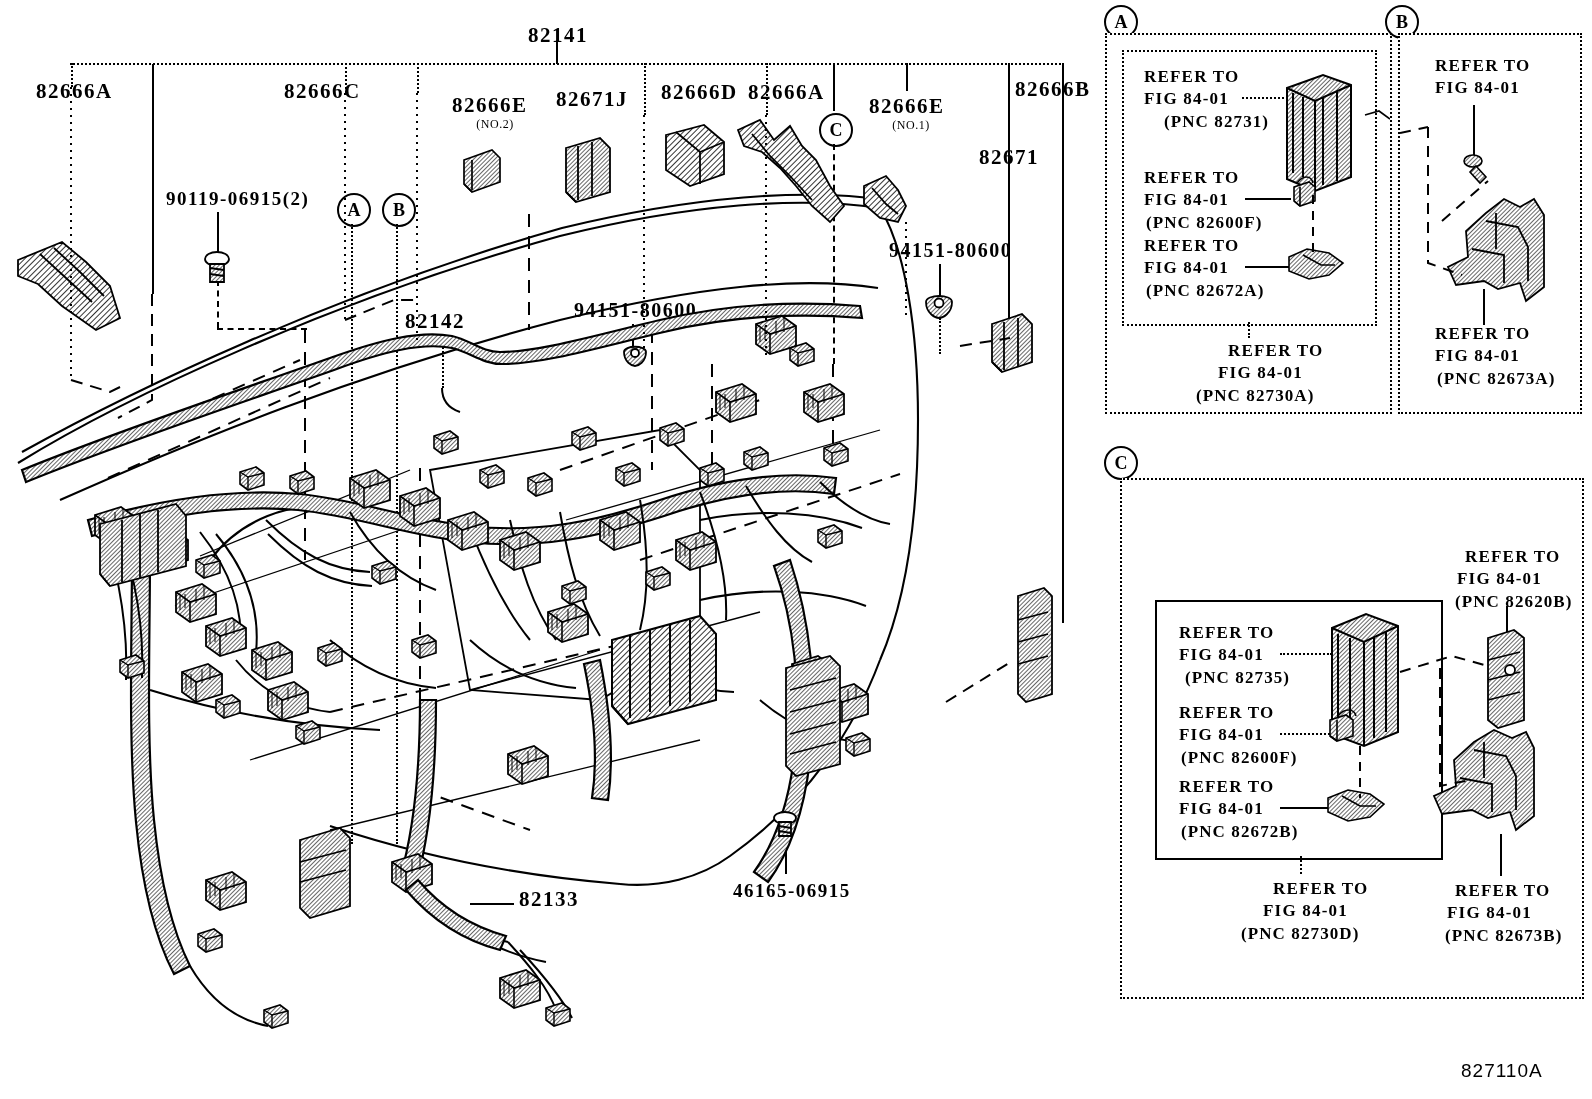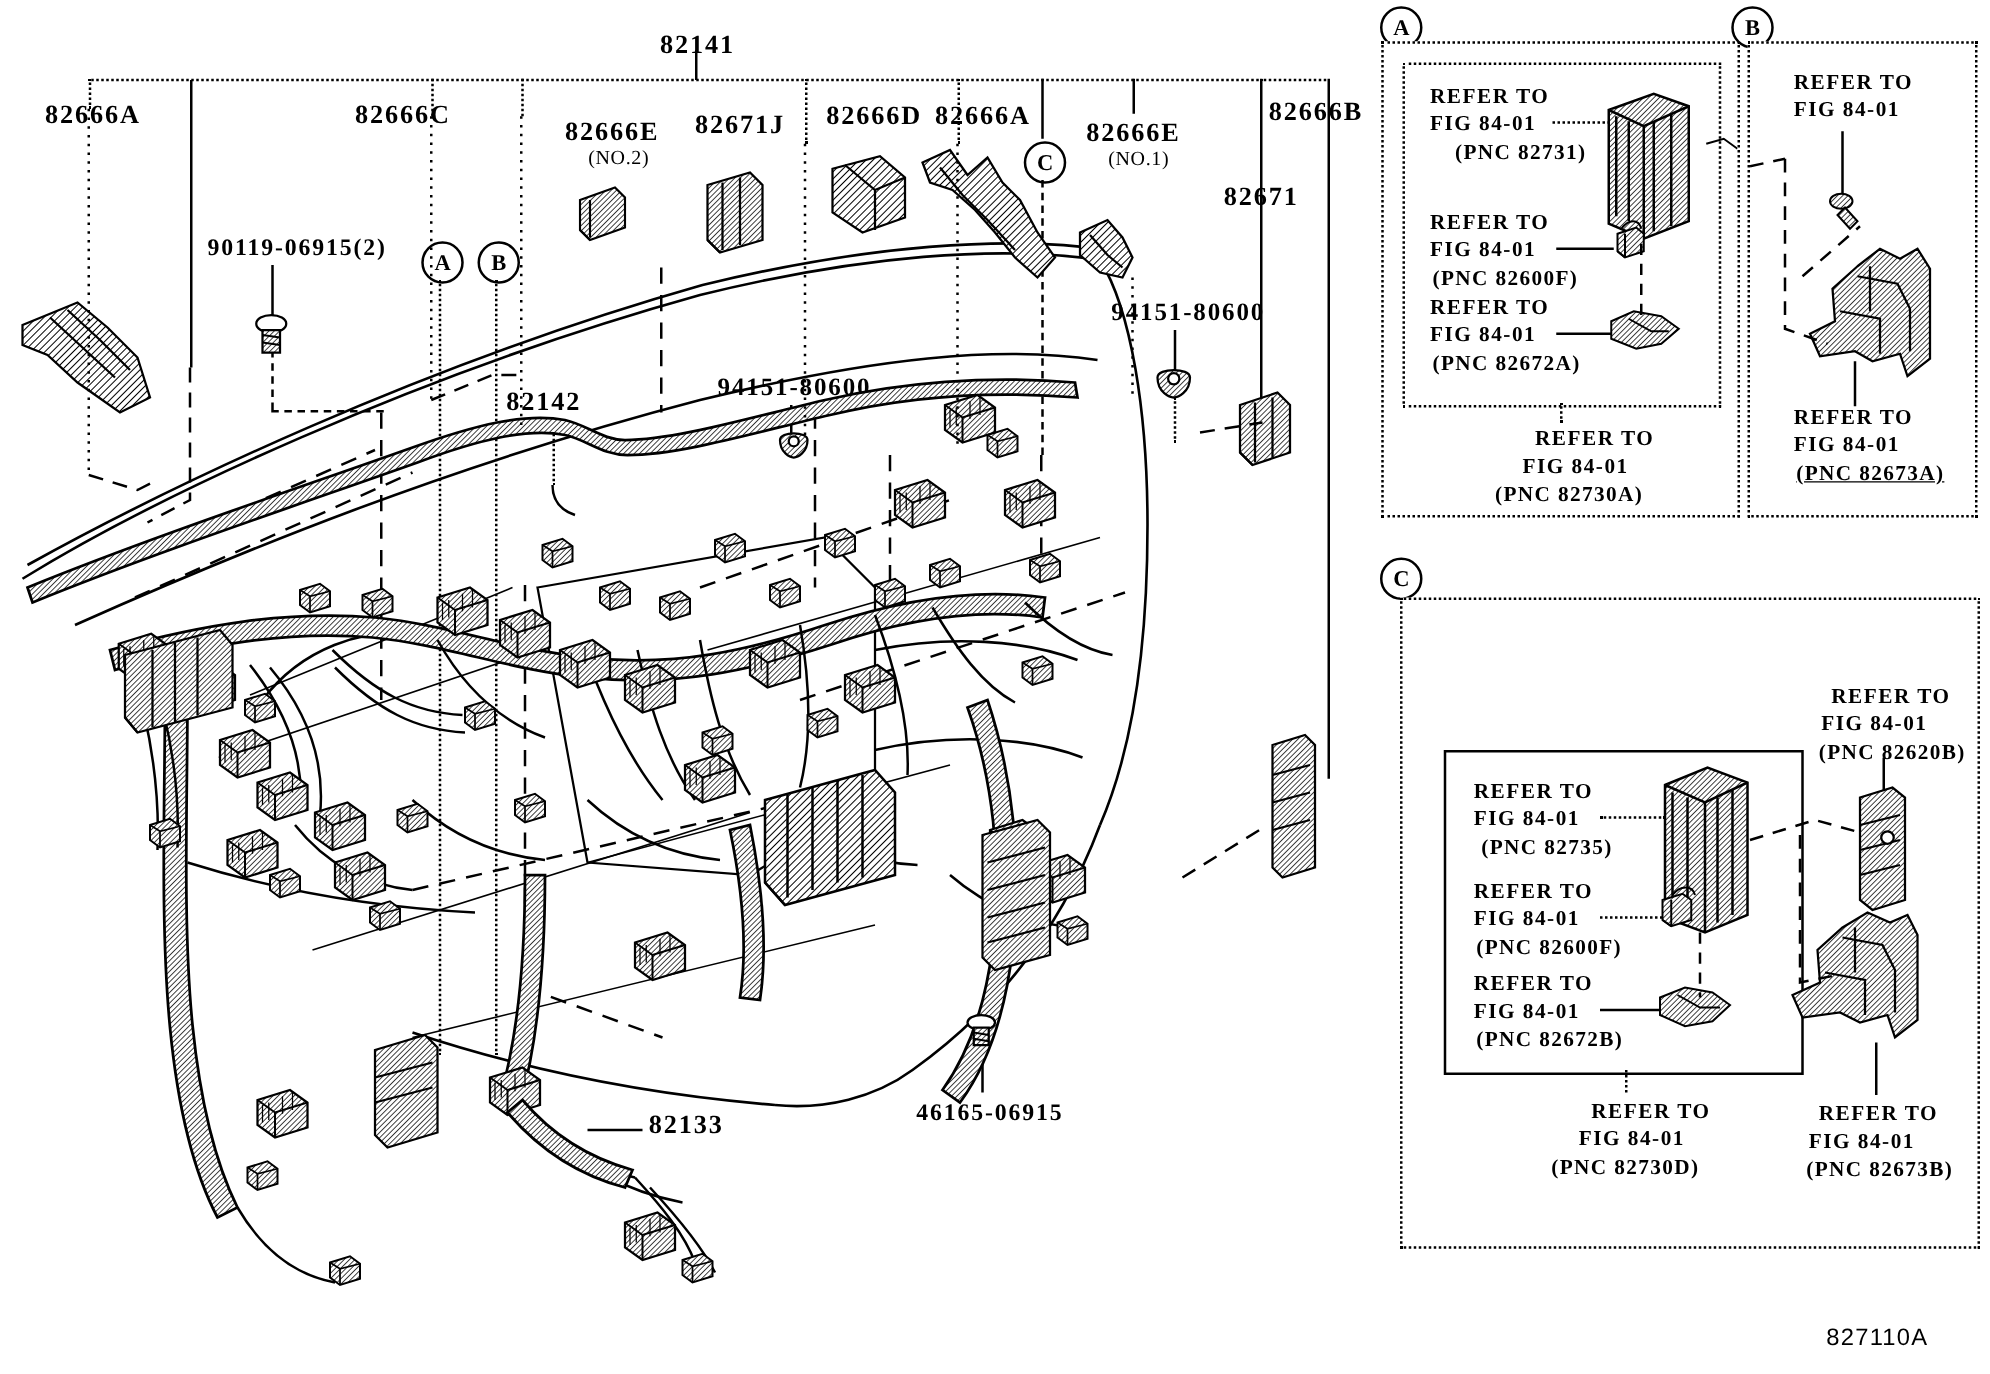--- a/index.html
+++ b/index.html
@@ -11,7 +11,7 @@
   .lbl{position:absolute;font-family:"Liberation Serif",serif;font-weight:bold;
        letter-spacing:1px;white-space:nowrap;line-height:1.12;}
   .pn{font-size:21px;font-weight:bold;letter-spacing:1.5px;}
-  .pn-sub{font-size:16px;font-weight:normal;letter-spacing:0.5px;text-align:center;}
+  .pn-sub{font-size:12px;font-weight:normal;letter-spacing:0.5px;text-align:center;}
   .refer{font-size:17px;font-weight:bold;letter-spacing:1.2px;line-height:1.32;white-space:nowrap;}
   .refer .pnc{font-weight:bold;letter-spacing:1.1px;}
 

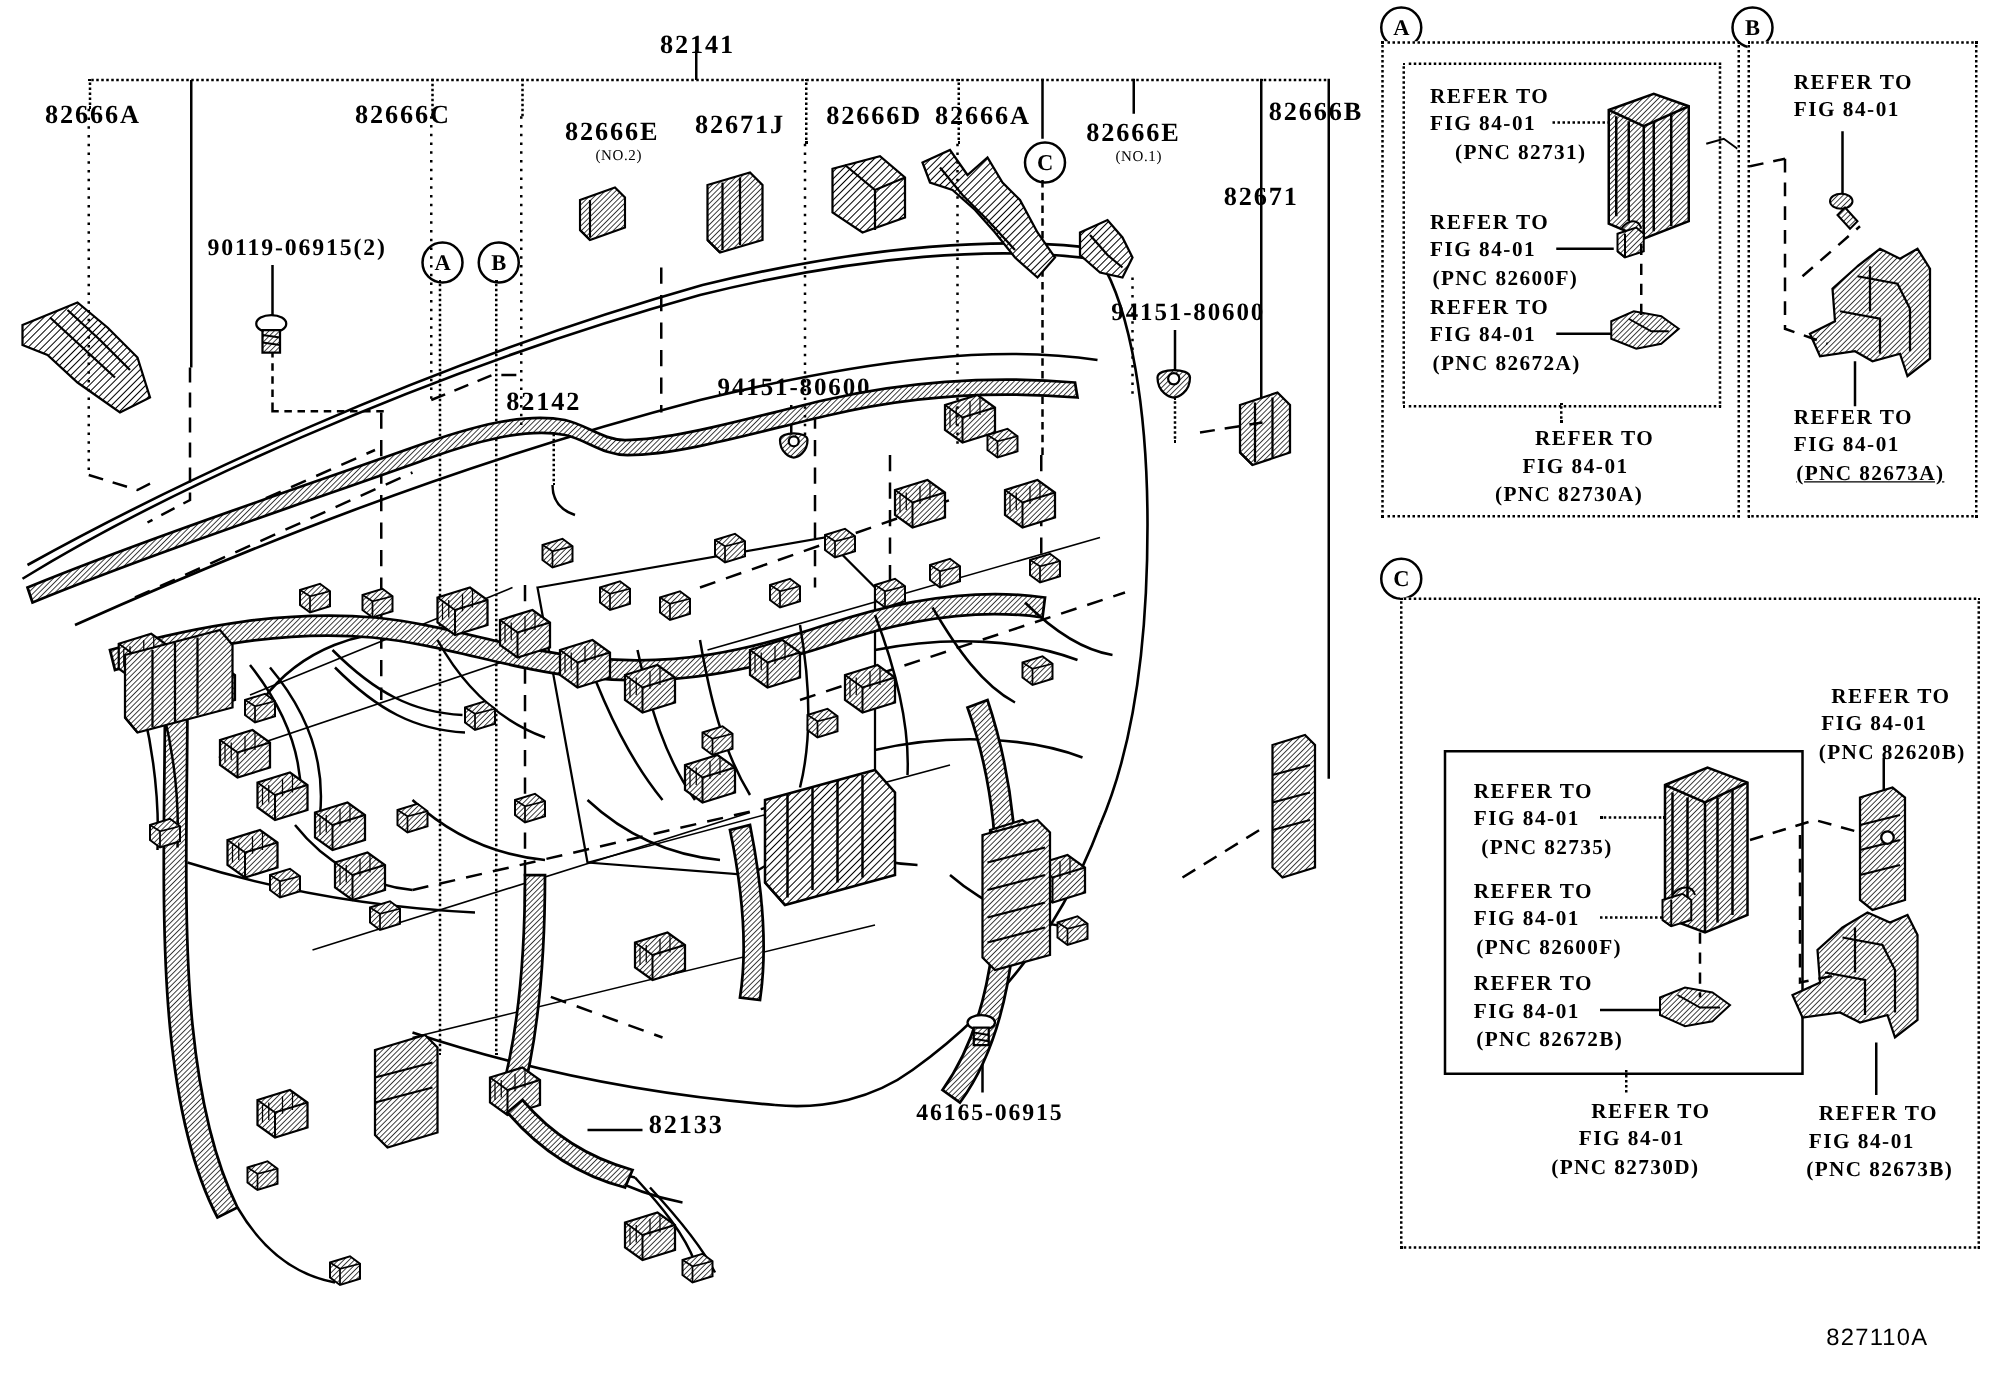--- a/index.html
+++ b/index.html
@@ -538,7 +538,7 @@
   <div class="refer abs" style="left:24px;top:288px;">
     <div>REFER TO</div>
     <div>FIG 84-01</div>
-    <div class="pnc" style="padding-left:2px;text-decoration:underline;">(PNC 82673A)</div>
+    <div class="pnc" style="padding-left:2px;">(PNC 82673A)</div>
   </div>
 </div>
 

